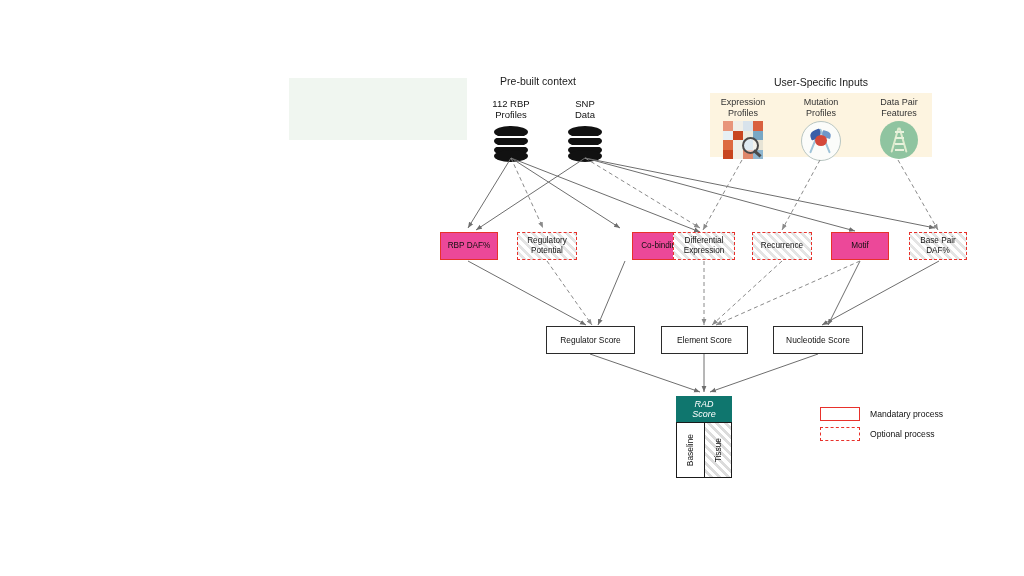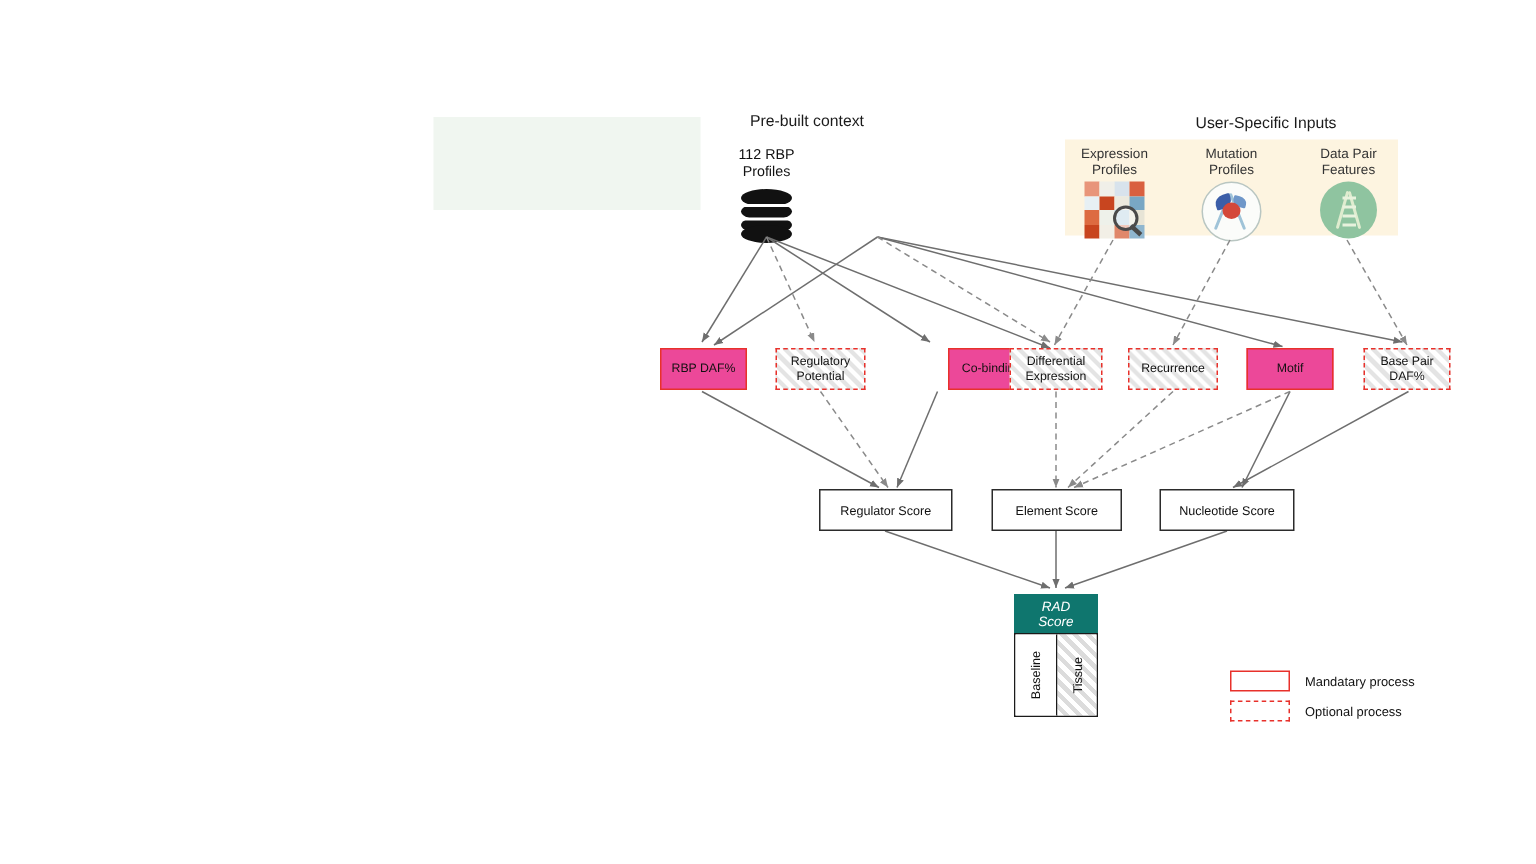--- a/index.html
+++ b/index.html
@@ -99,7 +99,7 @@
   <div class="abs green-panel"></div>
 
   <div class="abs section-caption" style="left:468px;top:75px;width:140px;">Pre-built context</div>
-  <div class="abs section-caption" style="left:751px;top:76px;width:140px;text-align:right;">User-Specific Inputs</div>
+  <div class="abs section-caption" style="left:751px;top:76px;width:140px;">User-Specific Inputs</div>
 
   <div class="abs db-group" style="left:476px;top:98px;width:70px;">
     <div class="db-label">112 RBP</div>

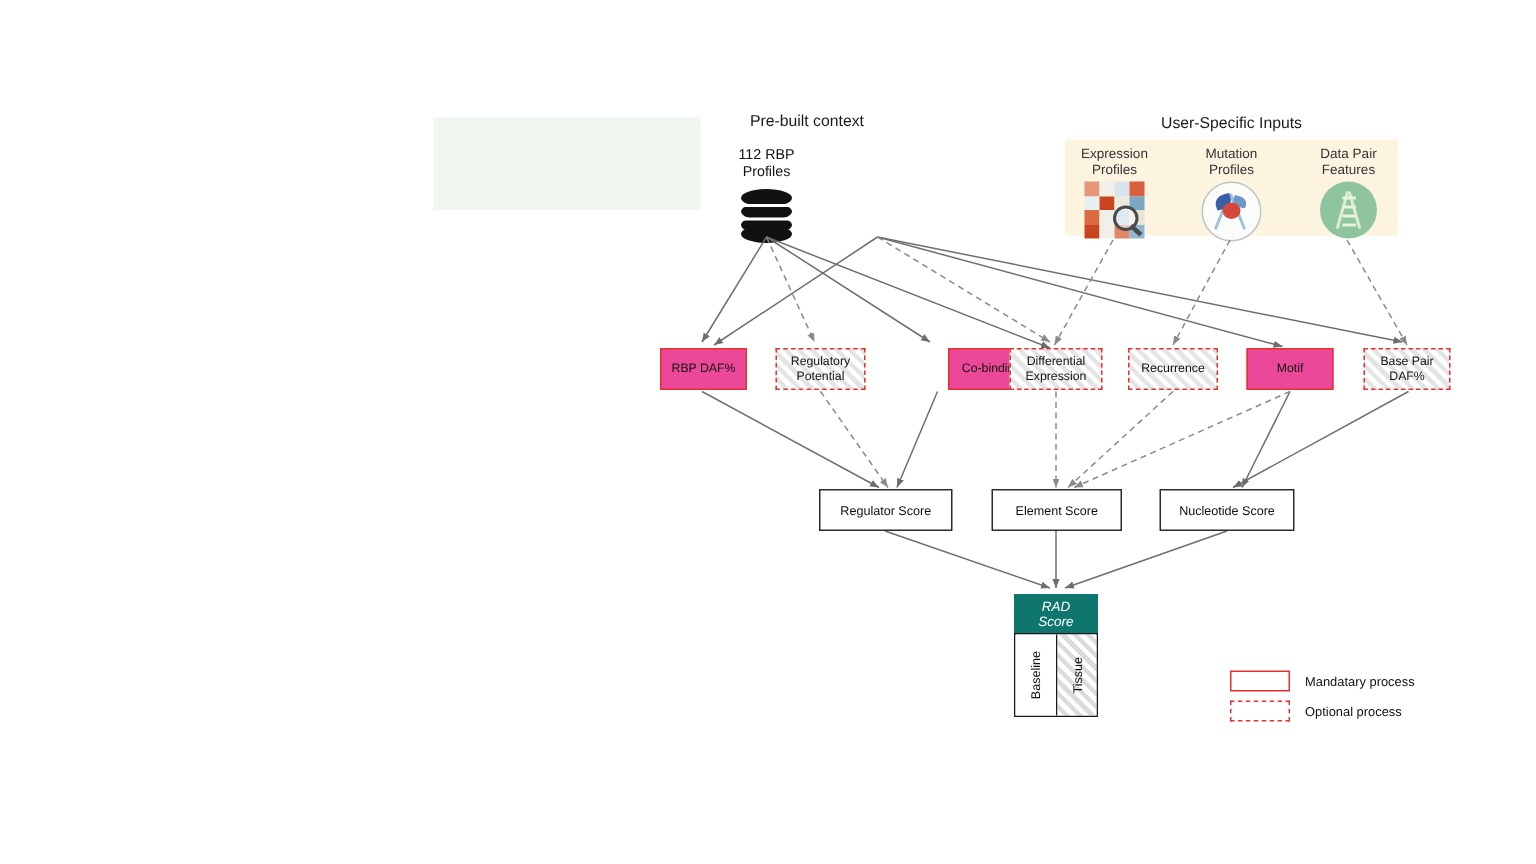--- a/index.html
+++ b/index.html
@@ -114,6 +114,18 @@
     </div>
   </div>
 
+  <div class="abs db-group" style="left:550px;top:98px;width:70px;">
+    <div class="db-label">SNP</div>
+    <div class="db-label">Data</div>
+    <div class="cyl">
+      <div class="band b1"></div>
+        <div class="band b2"></div>
+        <div class="band b3"></div>
+        <div class="band b4"></div>
+      <div class="gap" style="top:10px;"></div>
+        <div class="gap" style="top:19px;"></div>
+    </div>
+  </div>
 
   <div class="abs inputs-panel"></div>
 

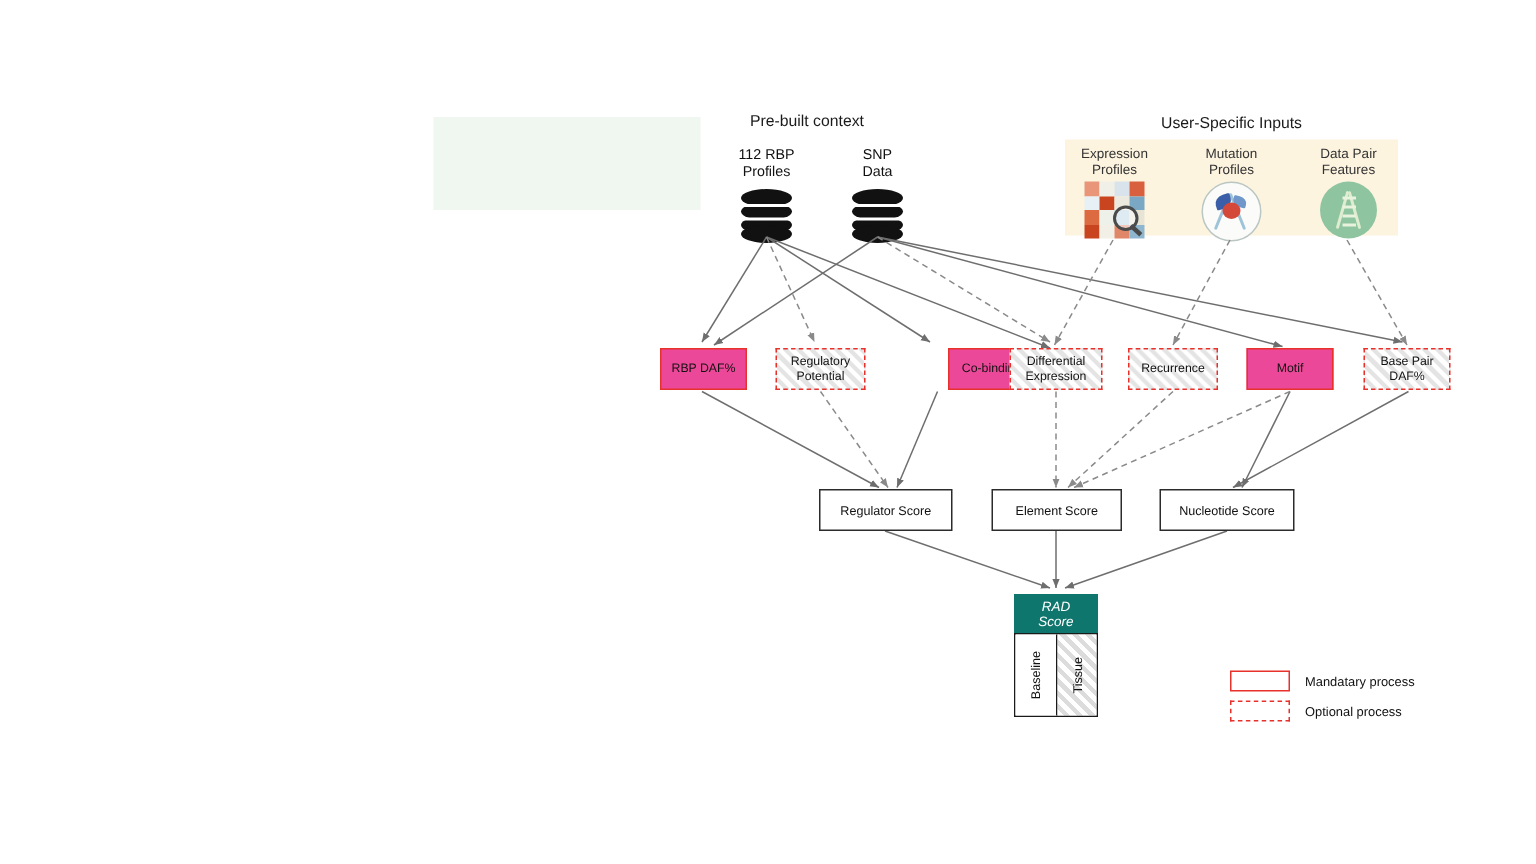--- a/index.html
+++ b/index.html
@@ -83,7 +83,7 @@
   .vtext{writing-mode:vertical-rl;transform:rotate(180deg);font-size:8.4px;color:#111;}
 
   
-  .legend-item{position:absolute;display:flex;align-items:center;gap:10px;margin-top:40px;}
+  .legend-item{position:absolute;display:flex;align-items:center;gap:10px;}
   .legend-sw{width:40px;height:14px;box-sizing:border-box;}
   .legend-sw.mandatory{border:1.7px solid #e8312b;background:#fff;}
   .legend-sw.optional{border:1.7px dashed #e8312b;background:#fff;}

